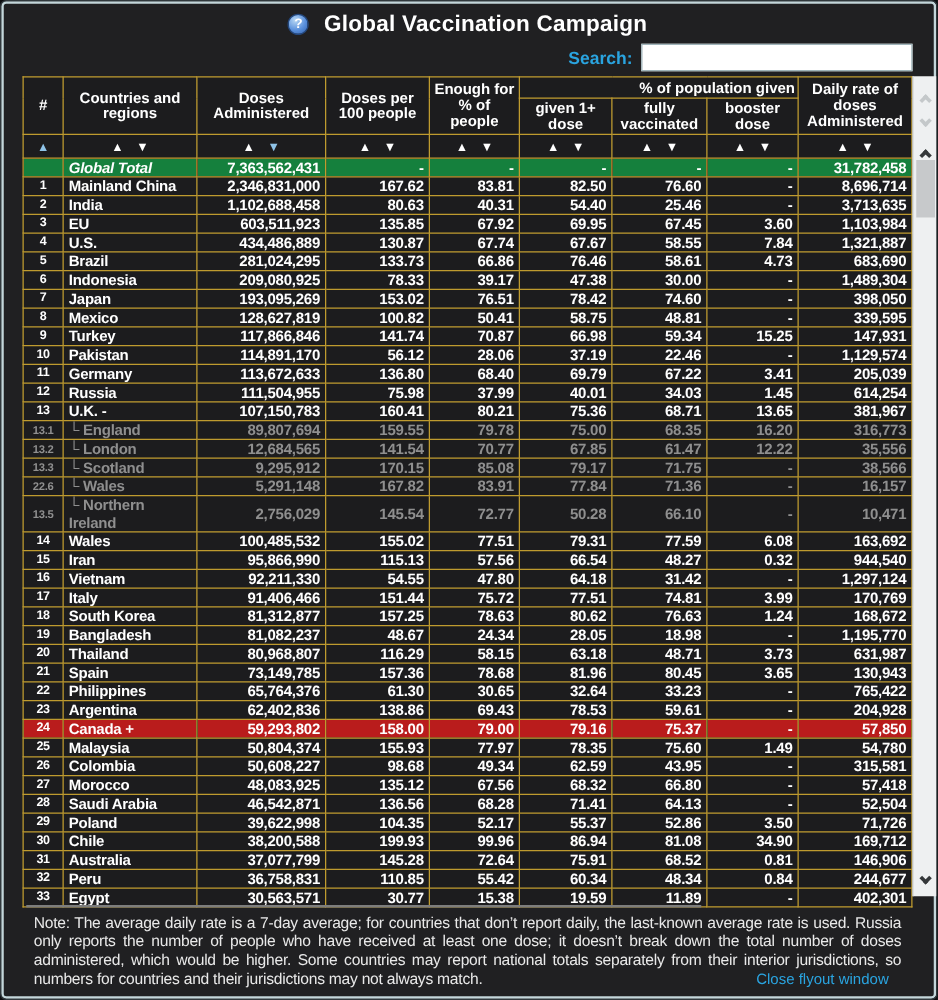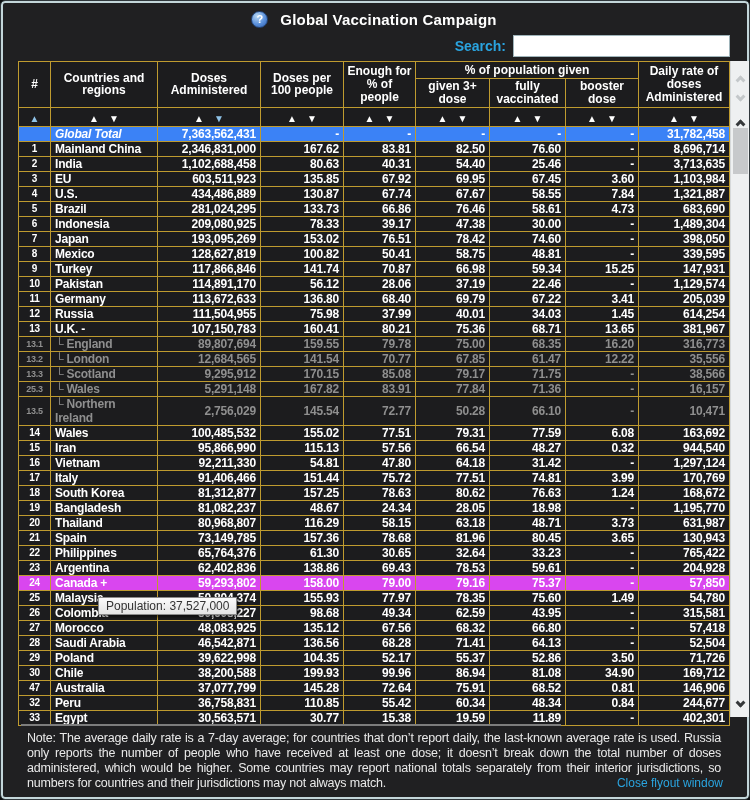--- a/index.html
+++ b/index.html
@@ -29,7 +29,7 @@
     display:flex; align-items:center; justify-content:center;
     cursor:pointer;
   }
-  .title { color:#fff; font-size:15px; font-weight:bold; letter-spacing:.2px; }
+  .title { color:#fff; font-size:18px; font-weight:bold; letter-spacing:.2px; }
   
   .searchrow {
     position:absolute; top:31px; left:15px; width:712px; height:24px;

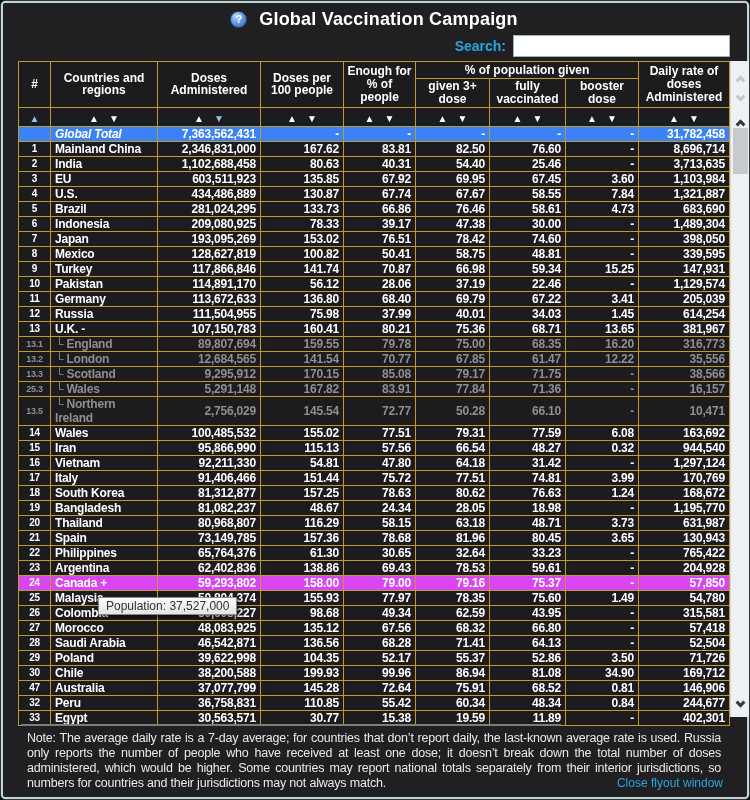--- a/index.html
+++ b/index.html
@@ -53,7 +53,7 @@
     font-size:12px; line-height:1.08; text-align:center; vertical-align:middle;
     padding:1px 2px; cursor:pointer;
   }
-  .hdr th.group { height:17px; }
+  .hdr th.group { height:17px;text-align:right; }
   .hdr2 th { height:23px; }
   .sortrow td { height:18px; text-align:center; padding:0; }
   .arr { color:#fff; font-size:10px; margin:0 5px; cursor:pointer; }

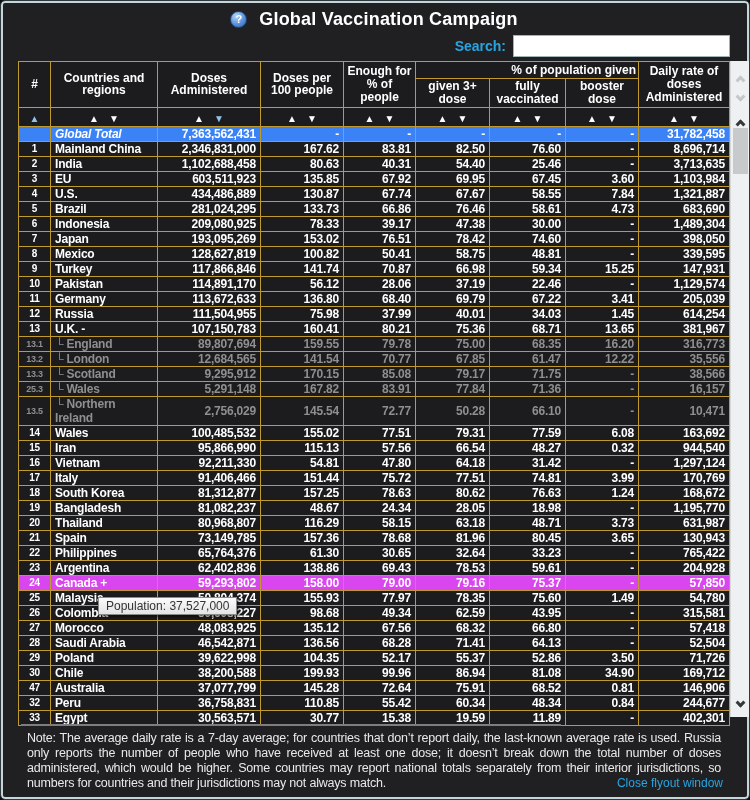--- a/index.html
+++ b/index.html
@@ -138,7 +138,7 @@
         <th rowspan="2">Daily rate of doses Administered</th>
       </tr>
       <tr class="hdr2">
-        <th>given 3+ dose</th>
+        <th>given 1+ dose</th>
         <th>fully vaccinated</th>
         <th>booster dose</th>
       </tr>

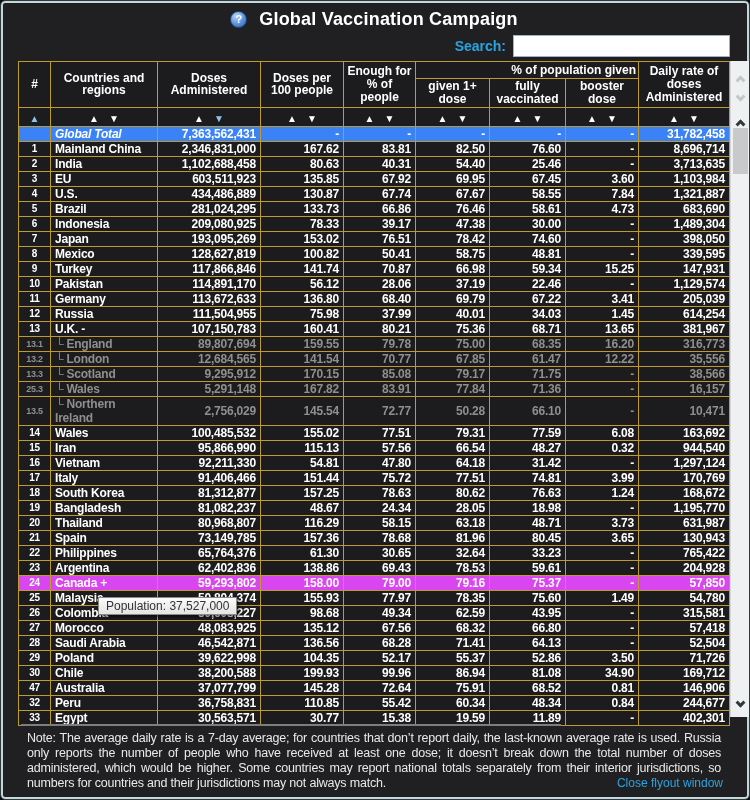--- a/index.html
+++ b/index.html
@@ -62,7 +62,7 @@
   .c-num { text-align:center; font-size:10px; padding:0 1px; }
   .c-name { text-align:left; }
   .c-val { text-align:right; }
-  tr.total td { background:#3b82f6; }
+  tr.total td { background:#15803d; }
   tr.total .c-name { font-style:italic; }
   tr.hl td { background:#d946ef; }
   tr.sub td { color:#8f8f8f; }

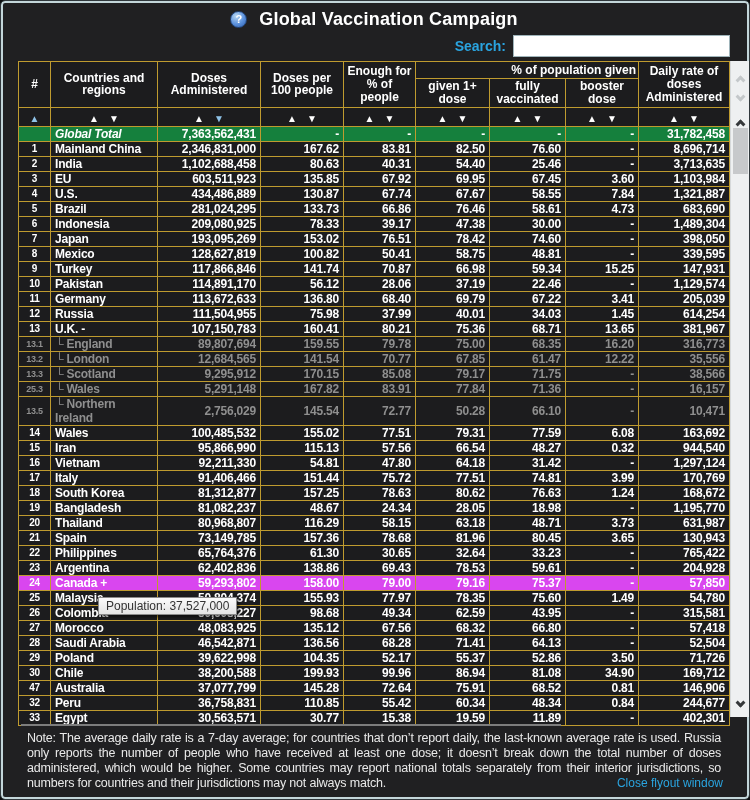--- a/index.html
+++ b/index.html
@@ -343,7 +343,7 @@
           <td class="c-val">38,566</td>
         </tr>
         <tr class="sub">
-          <td class="c-num">25.3</td>
+          <td class="c-num">22.6</td>
           <td class="c-name"><span class="branch">└ </span>Wales</td>
           <td class="c-val">5,291,148</td>
           <td class="c-val">167.82</td>

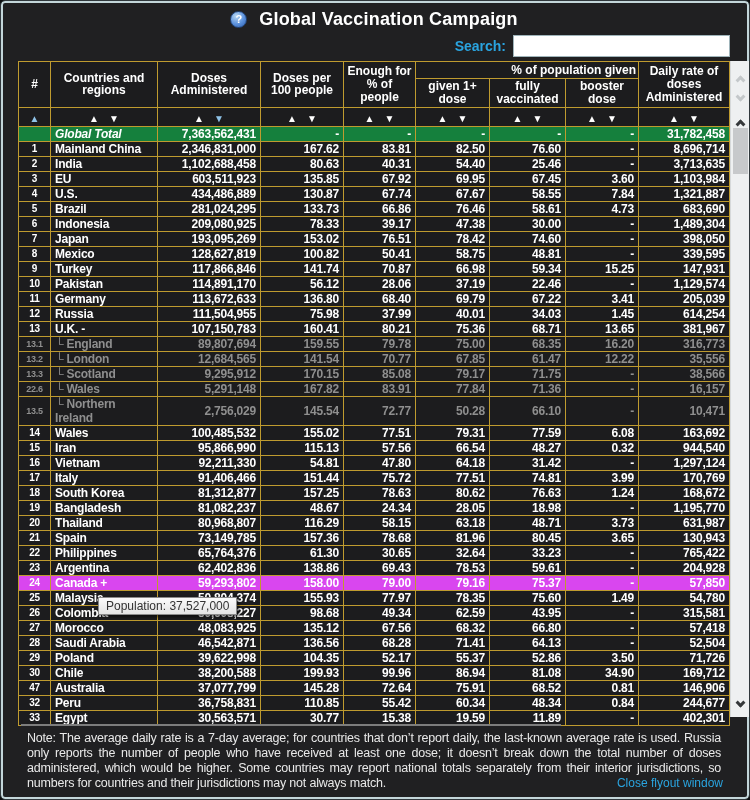--- a/index.html
+++ b/index.html
@@ -390,7 +390,7 @@
           <td class="c-num">16</td>
           <td class="c-name">Vietnam</td>
           <td class="c-val">92,211,330</td>
-          <td class="c-val">54.81</td>
+          <td class="c-val">54.55</td>
           <td class="c-val">47.80</td>
           <td class="c-val">64.18</td>
           <td class="c-val">31.42</td>

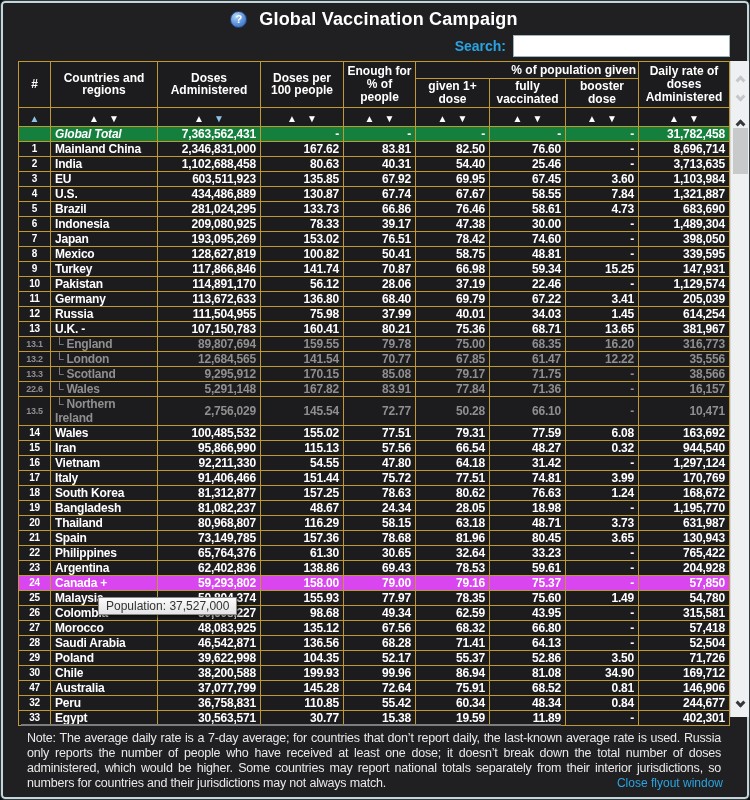--- a/index.html
+++ b/index.html
@@ -64,7 +64,7 @@
   .c-val { text-align:right; }
   tr.total td { background:#15803d; }
   tr.total .c-name { font-style:italic; }
-  tr.hl td { background:#d946ef; }
+  tr.hl td { background:#b91c1c; }
   tr.sub td { color:#8f8f8f; }
   tr.sub .c-num { font-size:9px; }
   .branch { color:#8f8f8f; }

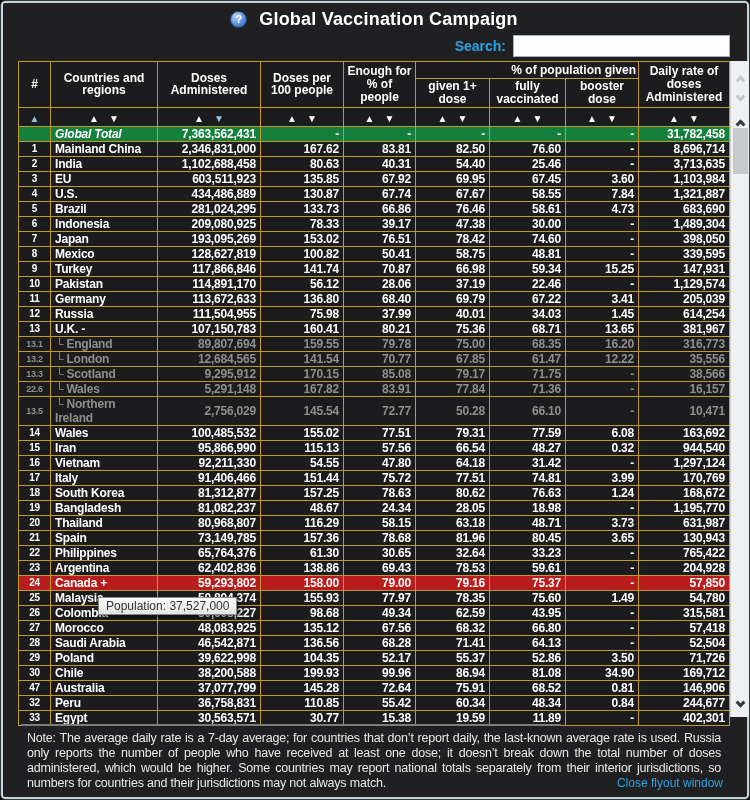--- a/index.html
+++ b/index.html
@@ -603,7 +603,6 @@
       </div>
   </div>
 
-  <div class="tooltip">Population: 37,527,000</div>
 
   <div class="divider"></div>
   <div class="note">Note: The average daily rate is a 7-day average; for countries that don’t report daily, the last-known average rate is used. Russia only reports the number of people who have received at least one dose; it doesn’t break down the total number of doses administered, which would be higher. Some countries may report national totals separately from their interior jurisdictions, so numbers for countries and their jurisdictions may not always match.</div>

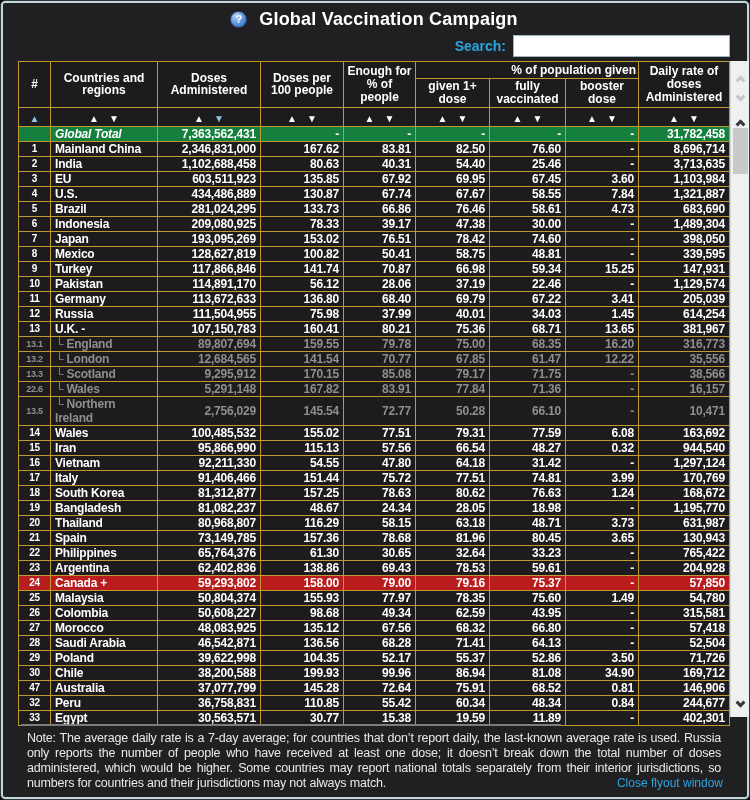--- a/index.html
+++ b/index.html
@@ -552,7 +552,7 @@
           <td class="c-val">169,712</td>
         </tr>
         <tr class="main">
-          <td class="c-num">47</td>
+          <td class="c-num">31</td>
           <td class="c-name">Australia</td>
           <td class="c-val">37,077,799</td>
           <td class="c-val">145.28</td>

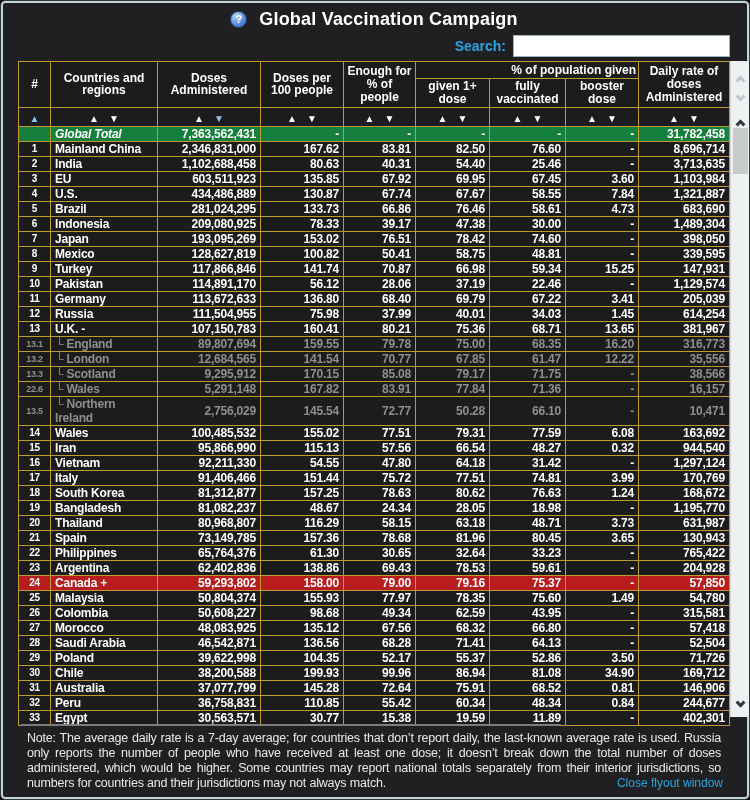--- a/index.html
+++ b/index.html
@@ -94,7 +94,7 @@
     text-align:justify;
   }
   .close-link {
-    position:absolute; right:24px; top:773px;
+    position:absolute; right:36px; top:773px;
     color:#2aa4e0; font-size:12px; cursor:pointer; text-decoration:none;
   }
 </style>

